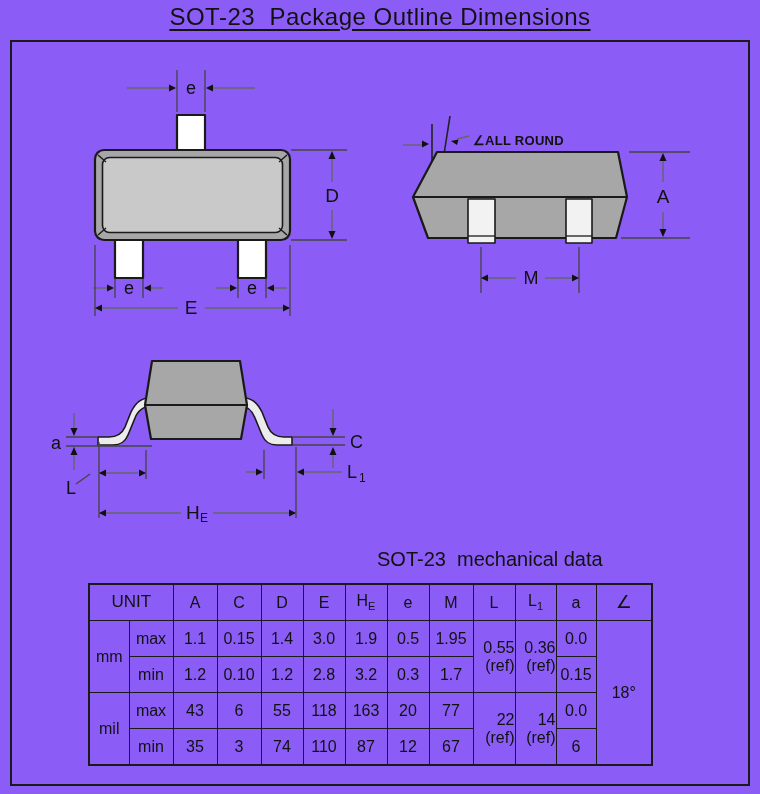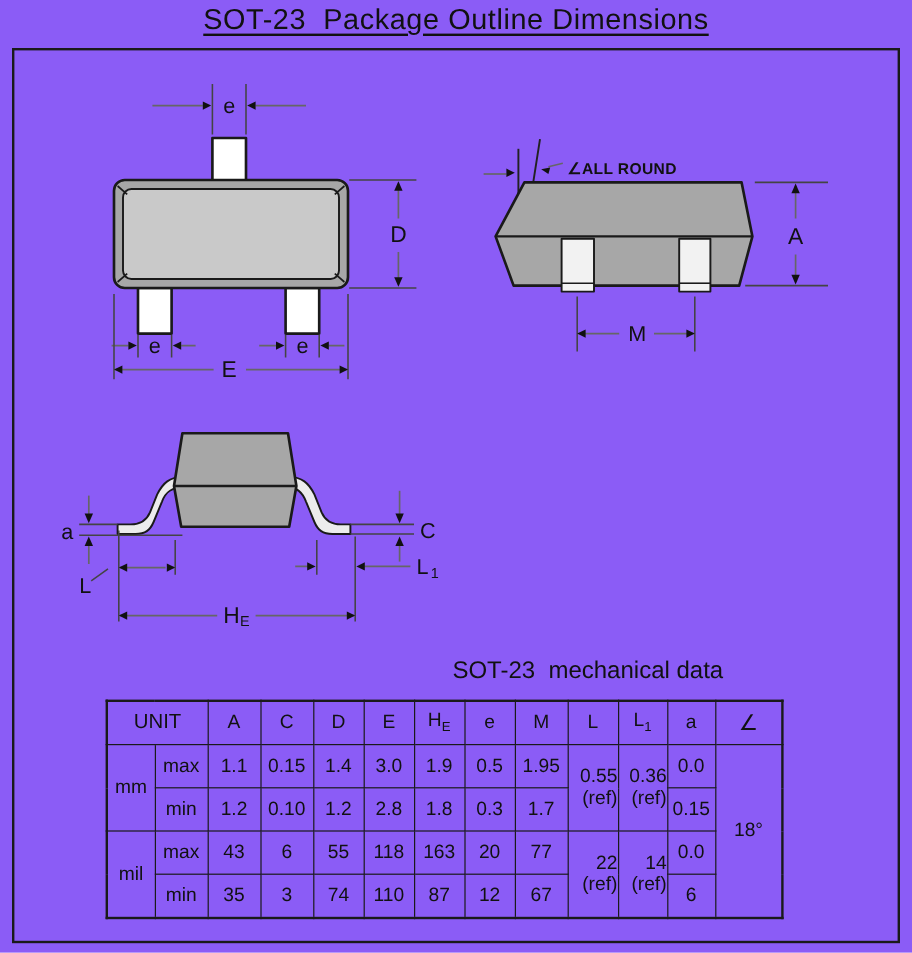--- a/index.html
+++ b/index.html
@@ -248,7 +248,7 @@
         <td>0.10</td>
         <td>1.2</td>
         <td>2.8</td>
-        <td>1.8</td>
+        <td>3.2</td>
         <td>0.3</td>
         <td>1.7</td>
         <td>0.15</td>

